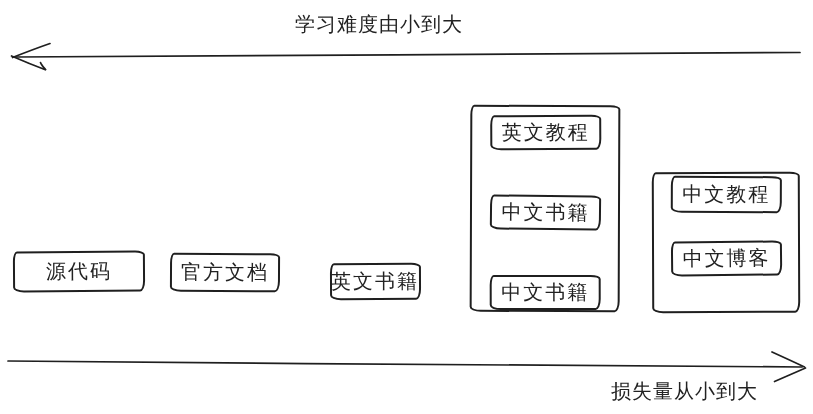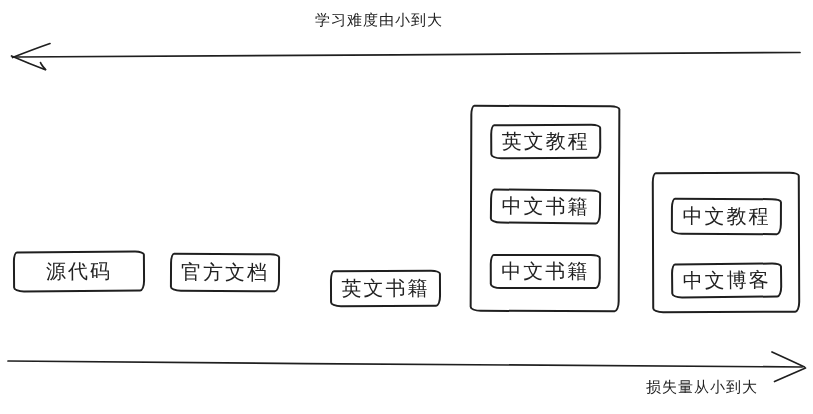--- a/index.html
+++ b/index.html
@@ -20,7 +20,7 @@
 
   .axis-label {
     position: absolute;
-    font-size: 15px;
+    font-size: 20px;
     letter-spacing: 1px;
     color: #222;
     text-align: center;

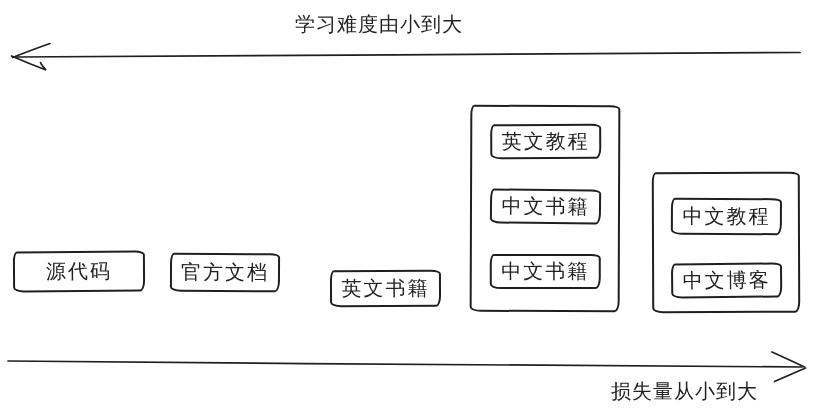--- a/index.html
+++ b/index.html
@@ -68,7 +68,7 @@
     flex-direction: column;
     align-items: center;
   }
-  #group-a { left: 470px; top: 105px; width: 150px; height: 207px; padding-top: 17px; gap: 30px; transform: rotate(0.2deg); }
+  #group-a { left: 470px; top: 105px; width: 150px; height: 207px; padding-top: 8px; gap: 30px; transform: rotate(0.2deg); justify-content: space-between; }
   #group-b { left: 652px; top: 172px; width: 148px; height: 141px; padding-top: 24px; gap: 28px; transform: rotate(-0.2deg); }
 
   .group .leaf-box {

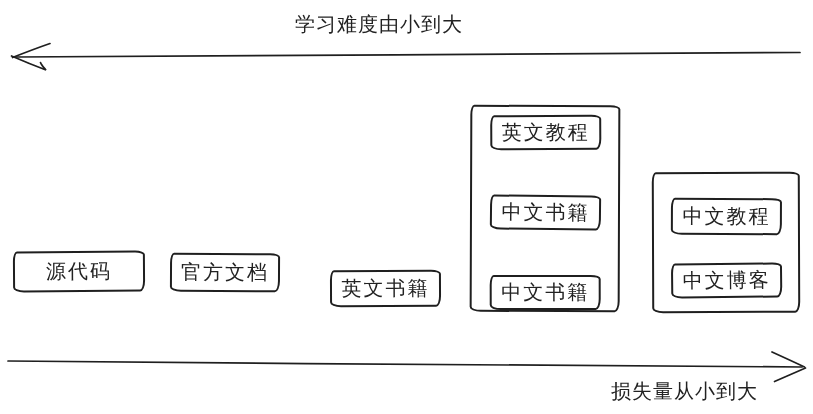--- a/index.html
+++ b/index.html
@@ -69,7 +69,7 @@
     align-items: center;
   }
   #group-a { left: 470px; top: 105px; width: 150px; height: 207px; padding-top: 8px; gap: 30px; transform: rotate(0.2deg); justify-content: space-between; }
-  #group-b { left: 652px; top: 172px; width: 148px; height: 141px; padding-top: 24px; gap: 28px; transform: rotate(-0.2deg); }
+  #group-b { left: 652px; top: 172px; width: 148px; height: 141px; padding-top: 2px; gap: 28px; transform: rotate(-0.2deg); }
 
   .group .leaf-box {
     position: relative;

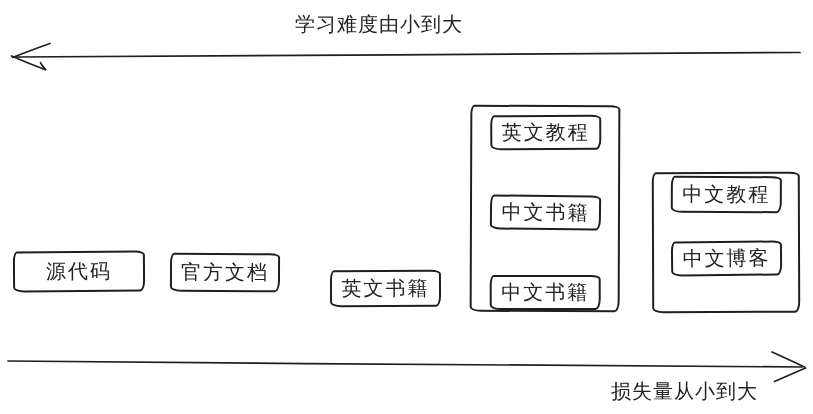--- a/index.html
+++ b/index.html
@@ -60,7 +60,7 @@
   
   #box-source-code   { left: 13px;  top: 251px; width: 132px; height: 41px; transform: rotate(-0.4deg); }
   #box-official-docs { left: 170px; top: 253px; width: 110px; height: 39px; transform: rotate(0.3deg); }
-  #box-english-books { left: 330px; top: 270px; width: 111px; height: 37px; transform: rotate(-0.25deg); }
+  #box-english-books { left: 330px; top: 263px; width: 91px; height: 37px; transform: rotate(-0.25deg); justify-content: flex-end; }
 
   
   .group {

